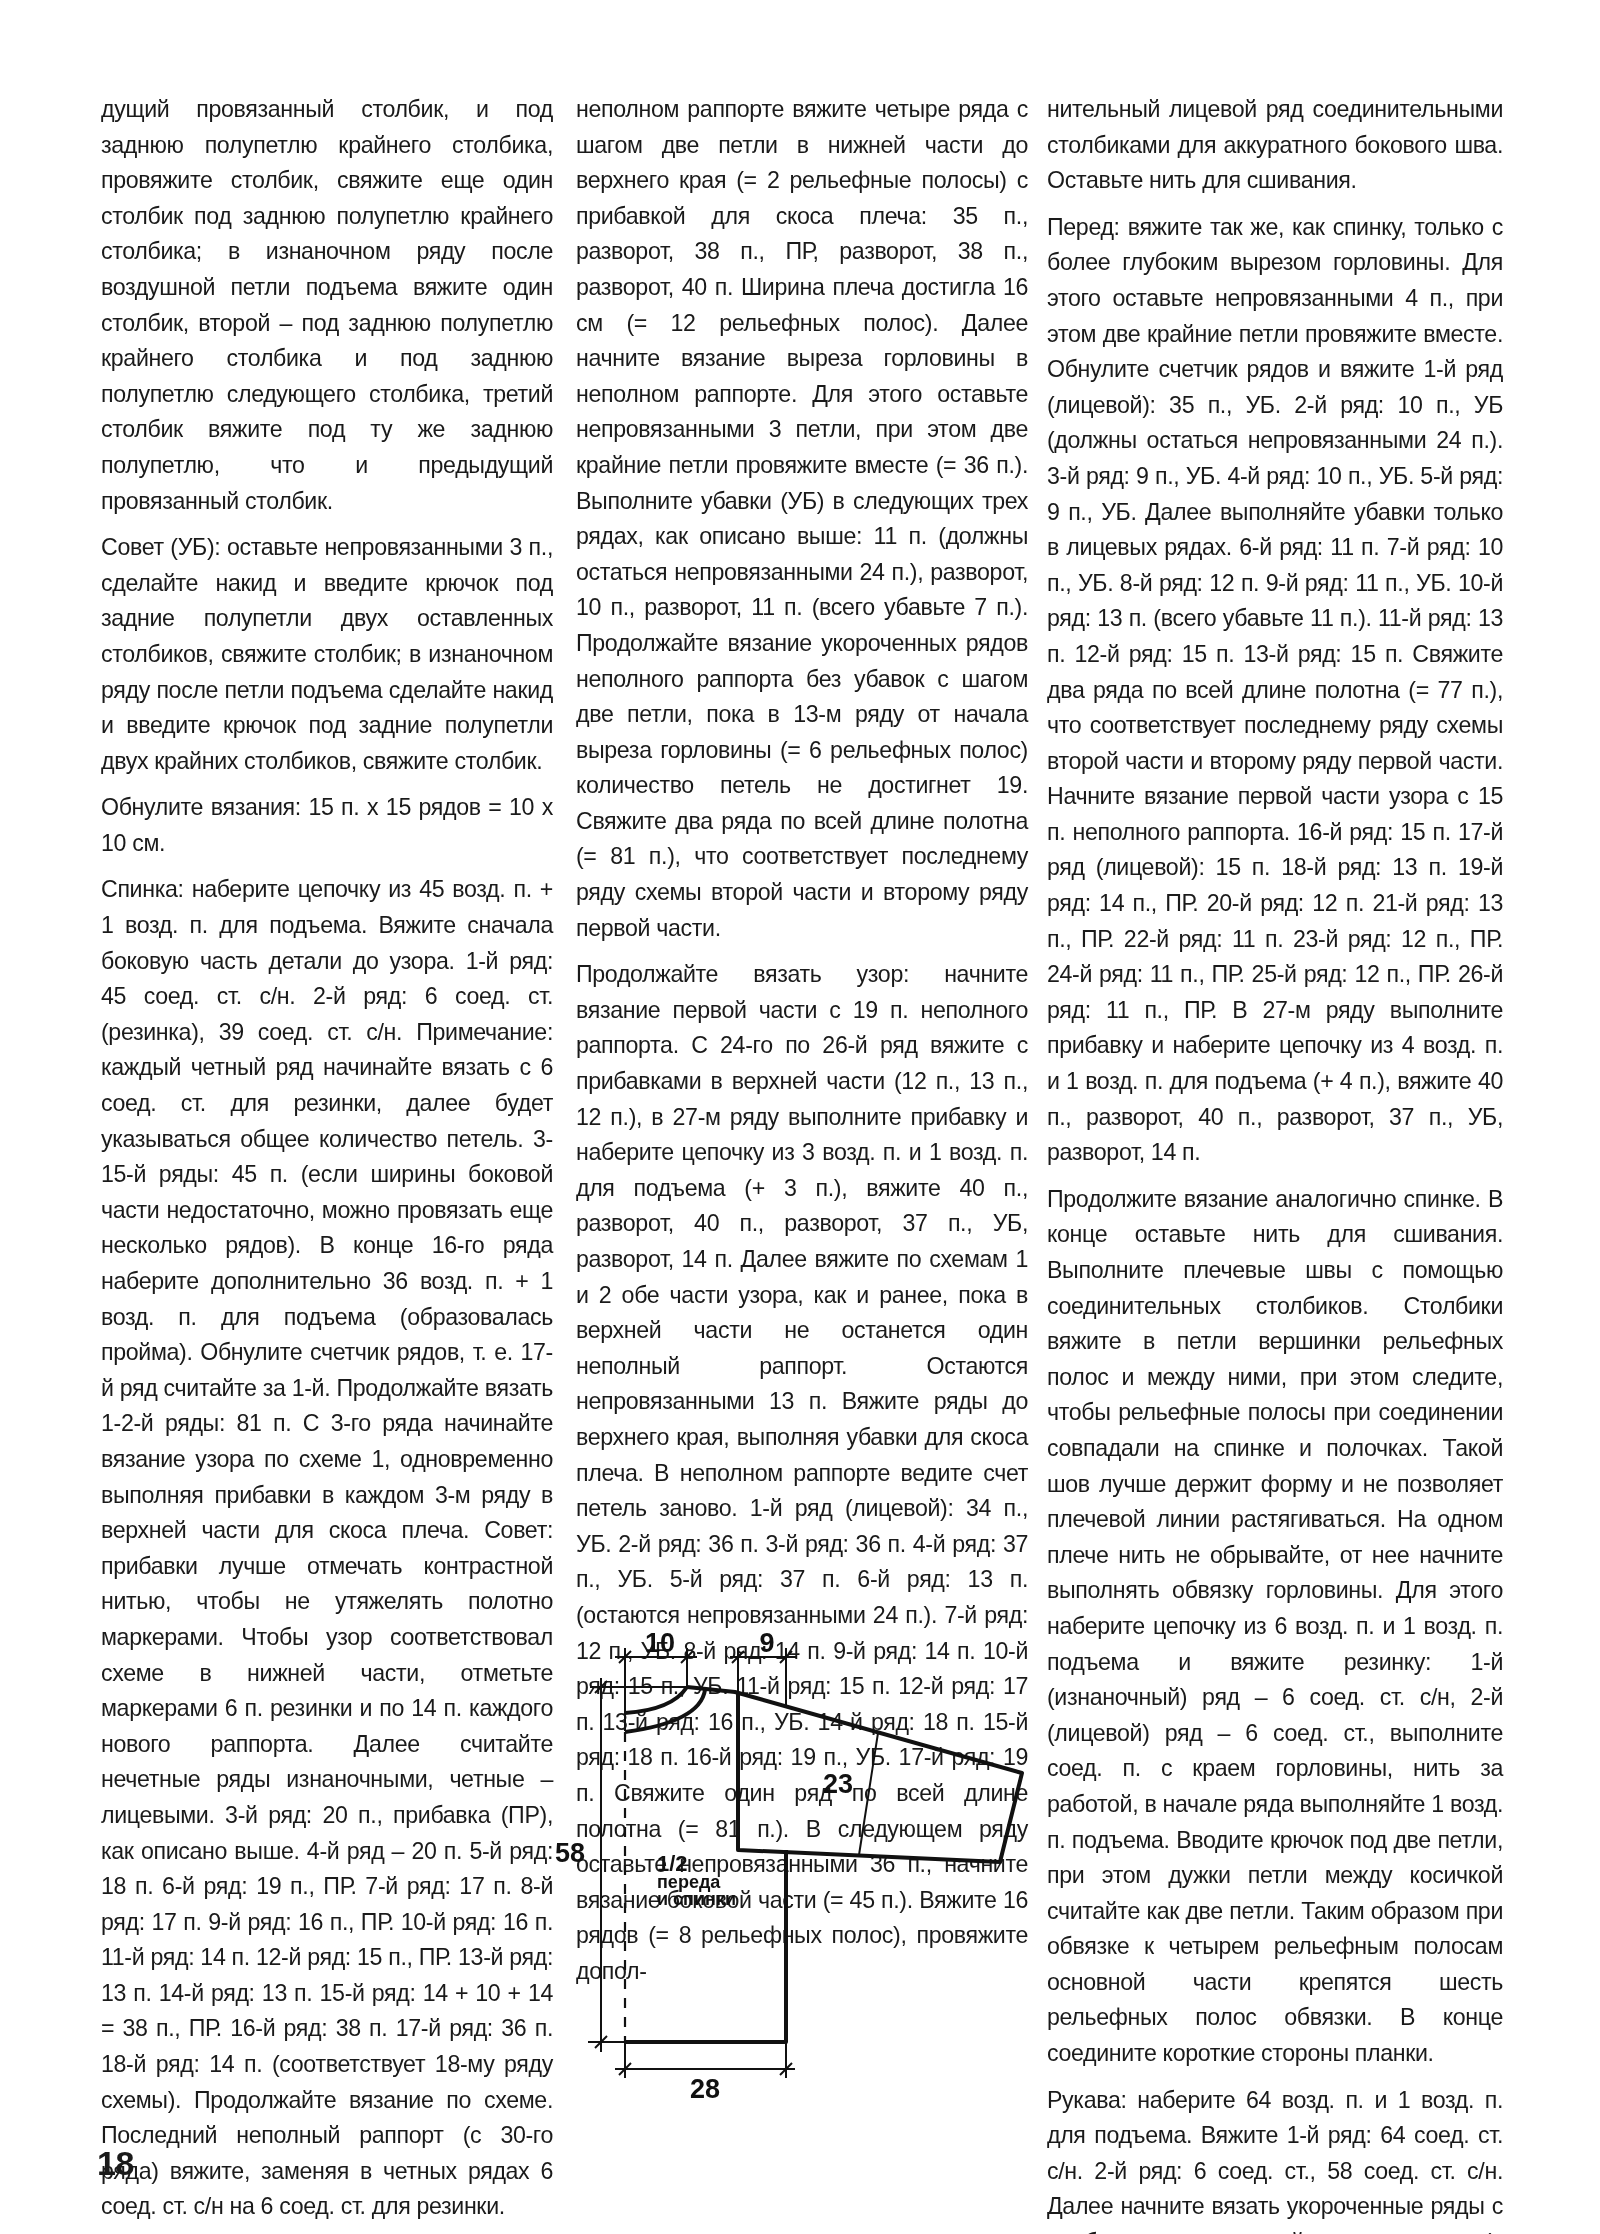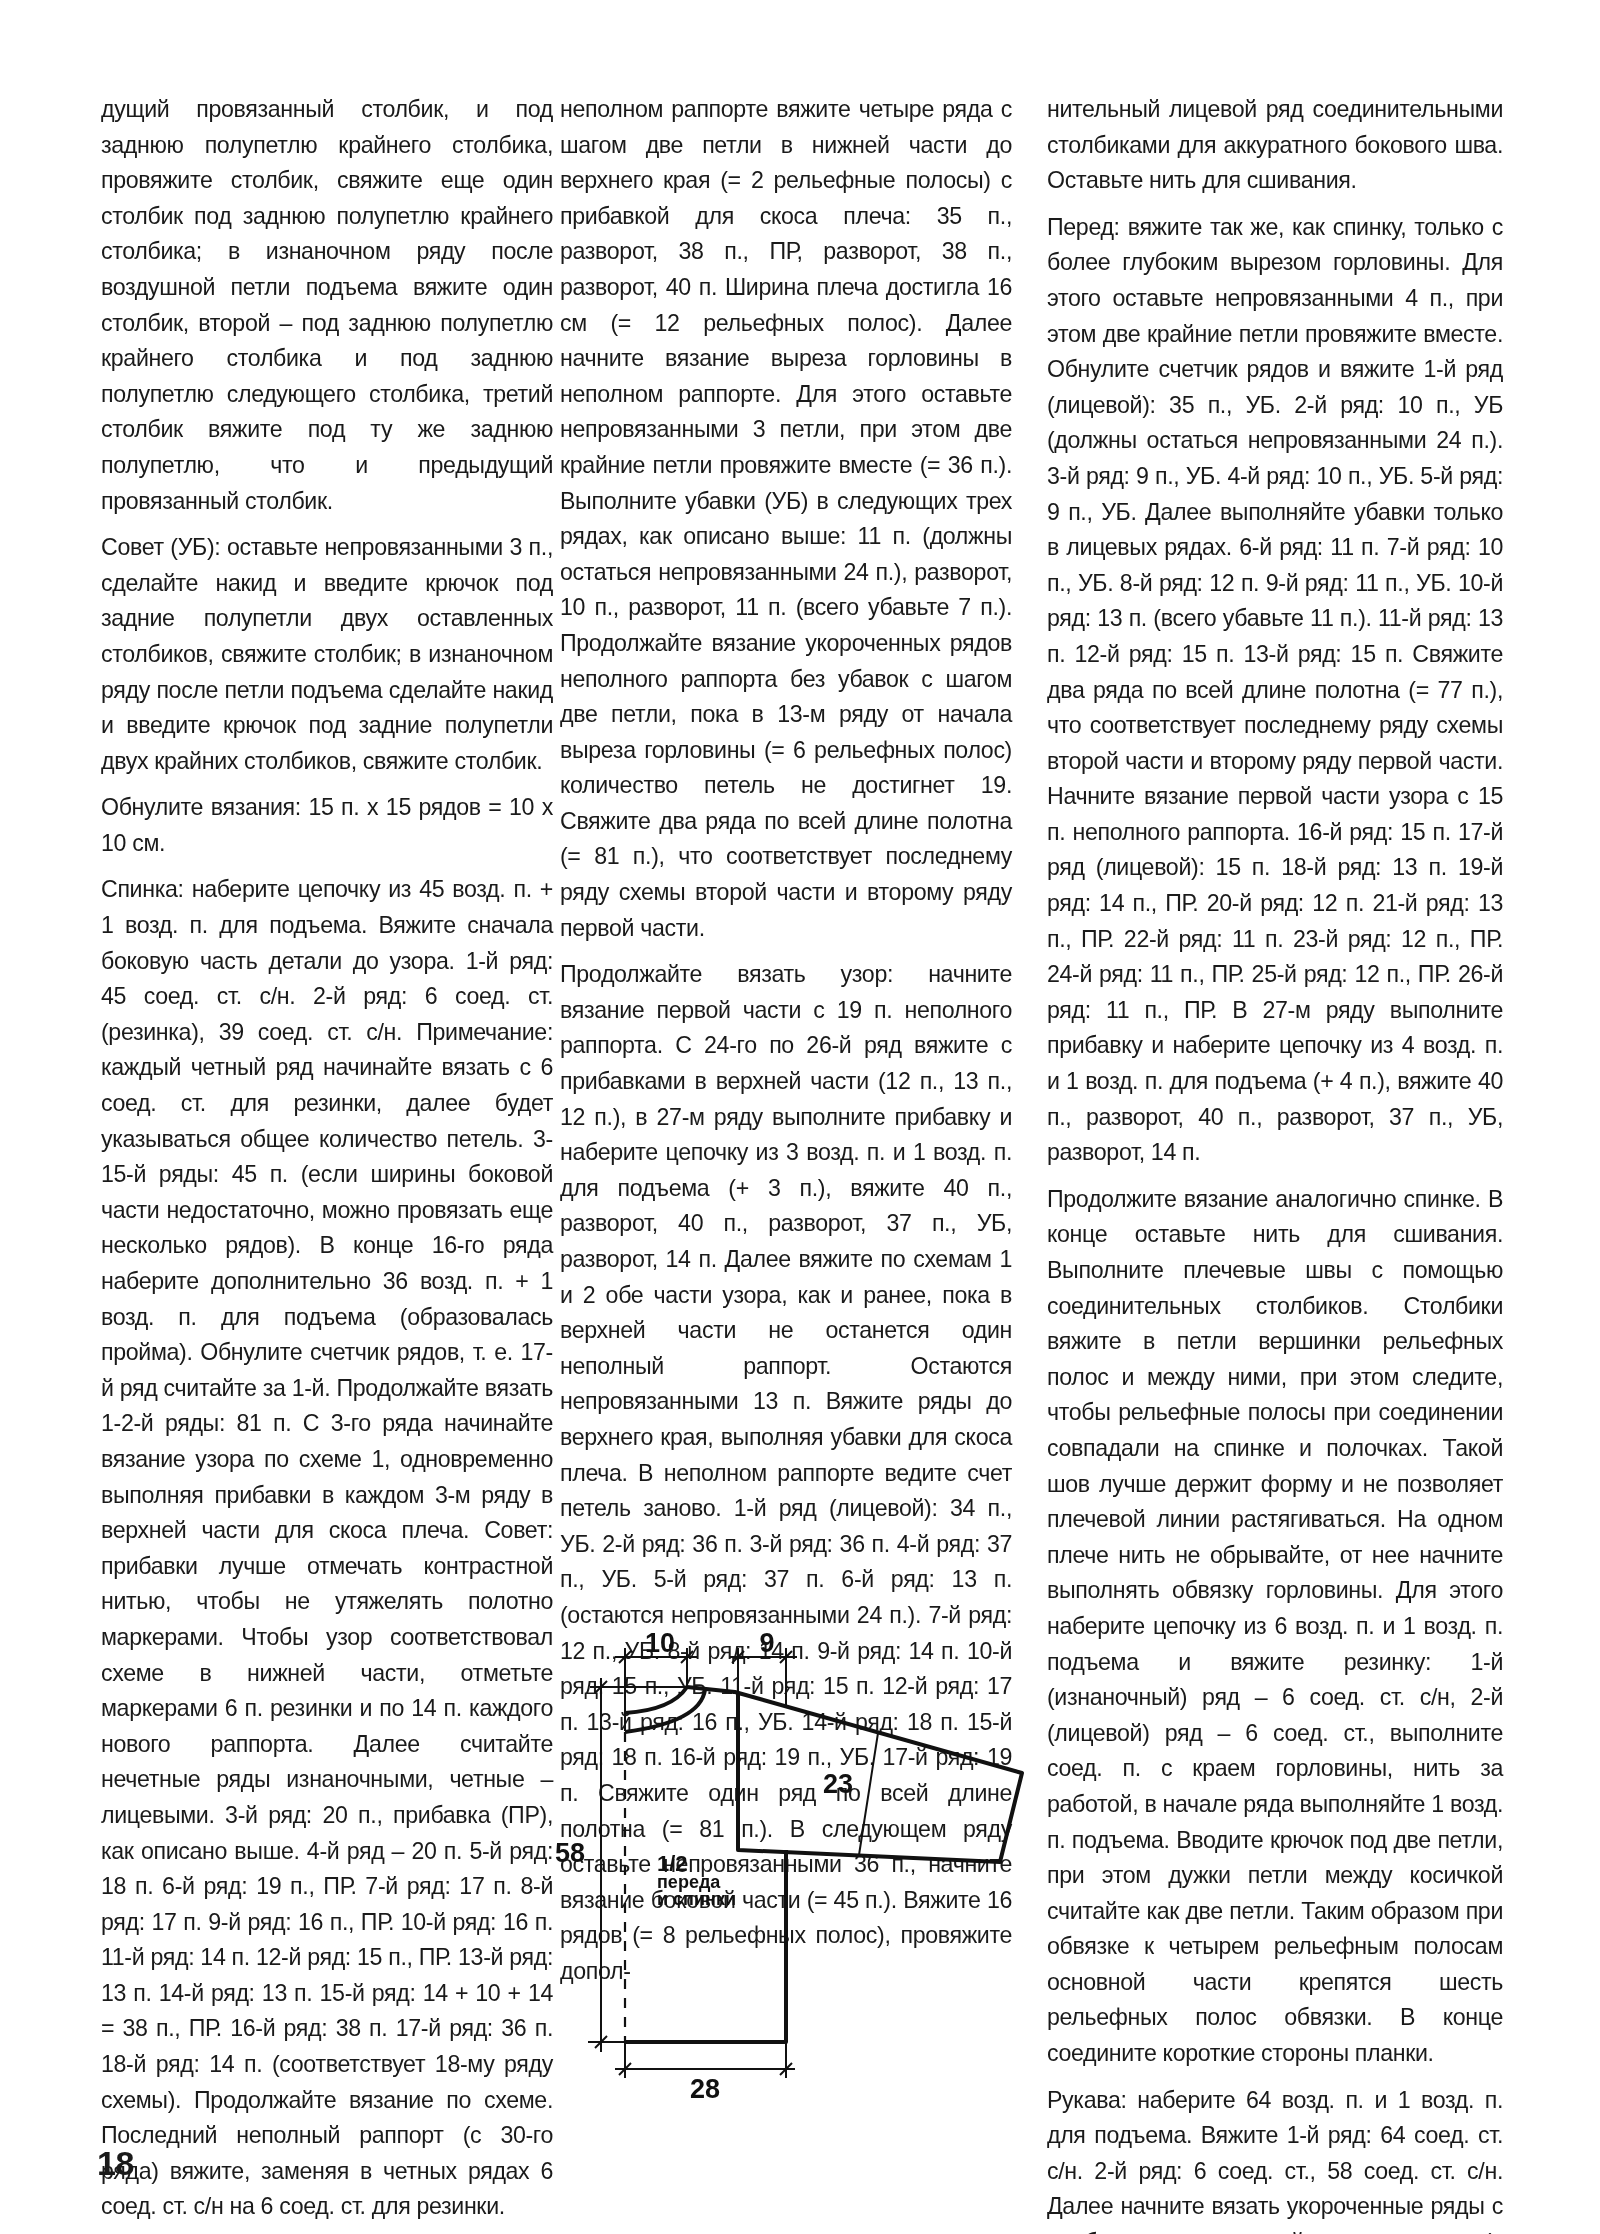--- a/index.html
+++ b/index.html
@@ -17,7 +17,7 @@
   }
   .col p { margin: 8px 0 11px 0; }
   #col1 { left: 101px; }
-  #col2 { left: 560px; }
+  #col2 { left: 576px; }
   #col3 { left: 1047px; width: 456px; }
   b.lead, b.em { font-weight: normal; }
   .page-number {

